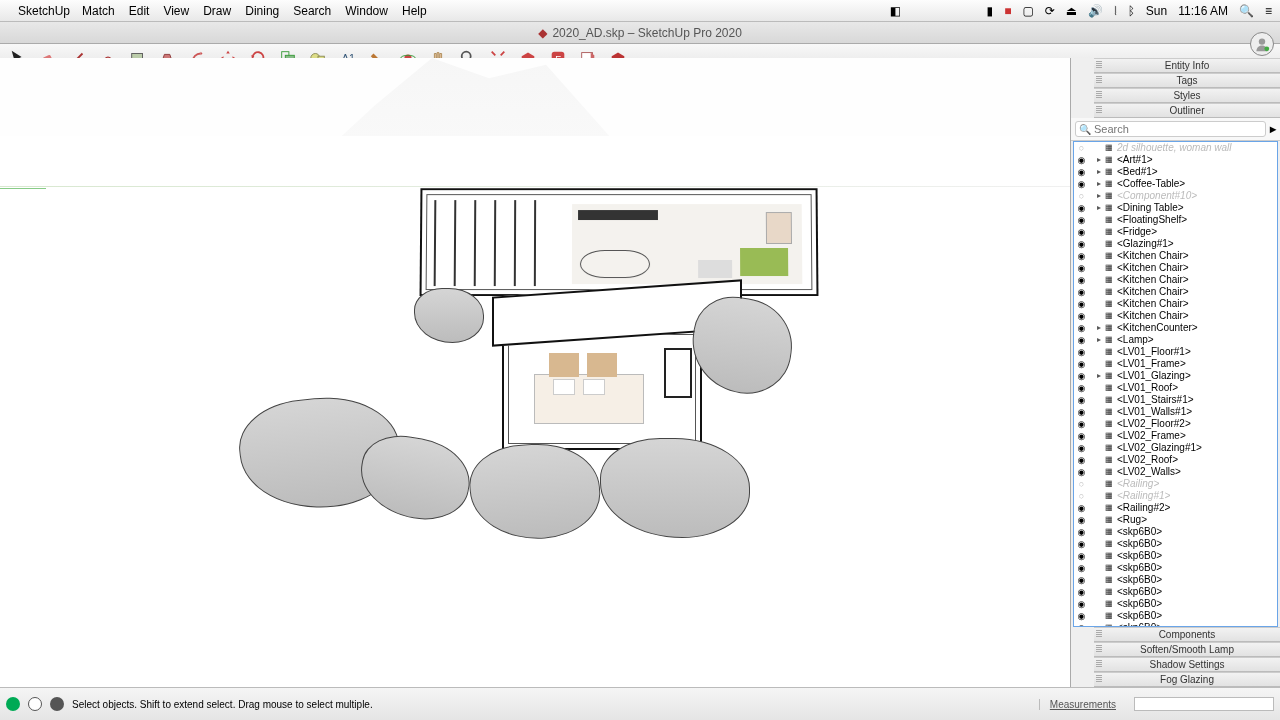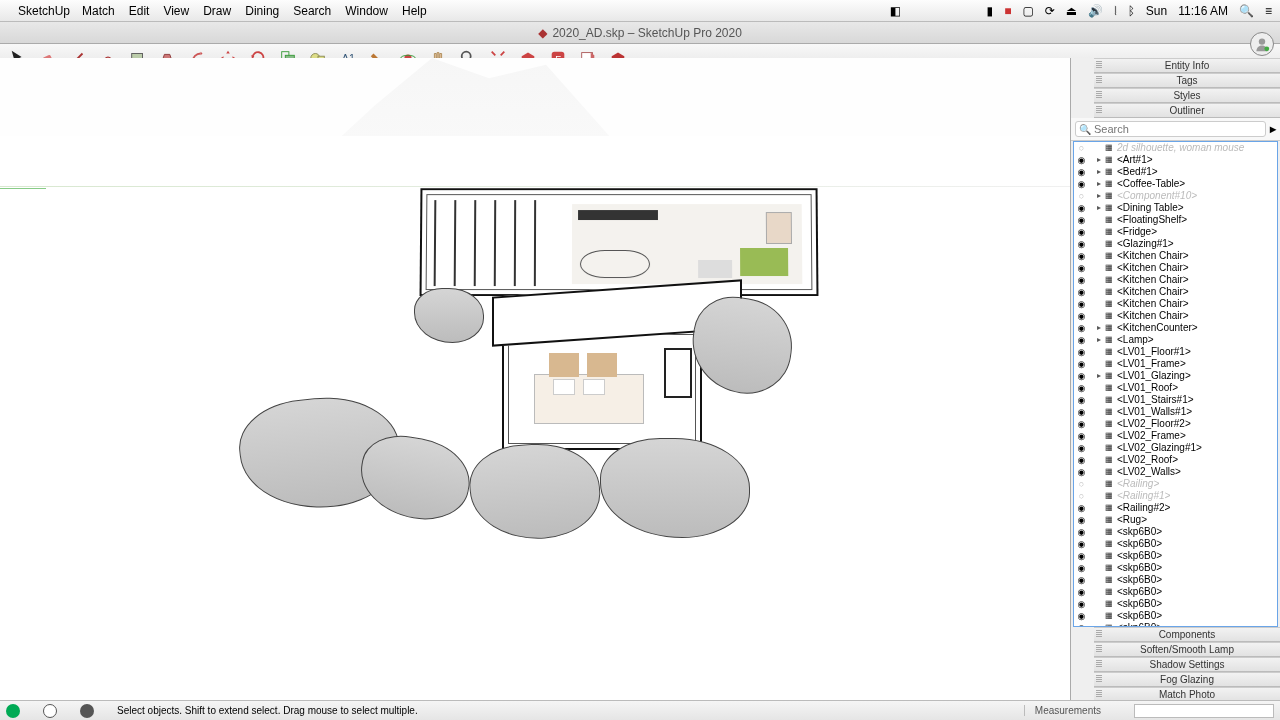--- a/index.html
+++ b/index.html
@@ -299,7 +299,7 @@
         <span class="sp1"></span>
         <span class="exp"></span>
         <span class="cube">▦</span>
-        <span class="lbl">2d silhouette, woman mouse</span>
+        <span class="lbl">2d silhouette, woman wall</span>
       </div>
       <div class="trow">
         <span class="vis">◉</span>

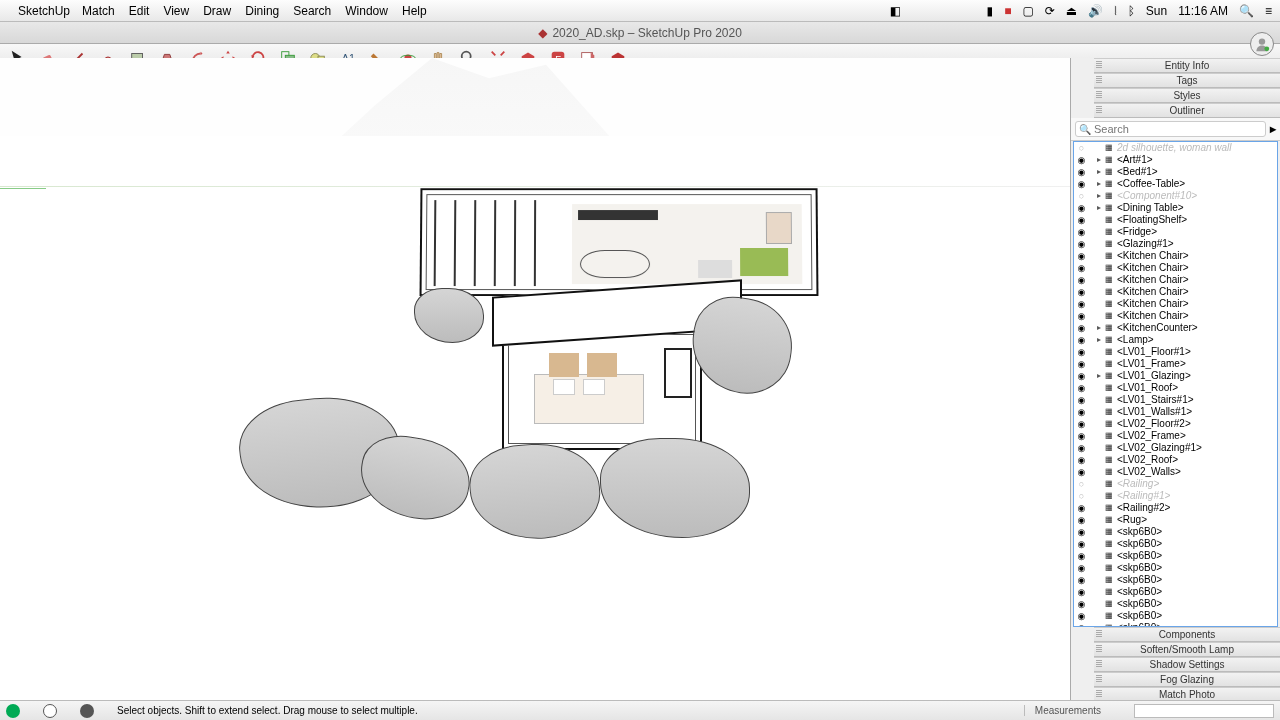--- a/index.html
+++ b/index.html
@@ -62,7 +62,7 @@
 .trow.dim .vis{ color:#bbb;}
 
 
-.status { position:absolute; bottom:0; left:0; right:0; height:20px; background:linear-gradient(#f5f5f5,#e5e5e5); border-top:1px solid #bbb; display:flex; align-items:center; font-size:10px; padding:0 6px; gap:23px;}
+.status { position:absolute; bottom:0; left:0; right:0; height:33px; background:linear-gradient(#f5f5f5,#e5e5e5); border-top:1px solid #bbb; display:flex; align-items:center; font-size:10px; padding:0 6px; gap:8px;}
 .status .sicon{ width:14px; height:14px; border-radius:50%; background:#555;}
 .status .sicon.q{ background:#0a5;}
 .status .meas{ margin-left:auto; border-left:1px solid #bbb; padding:0 10px; color:#555;}

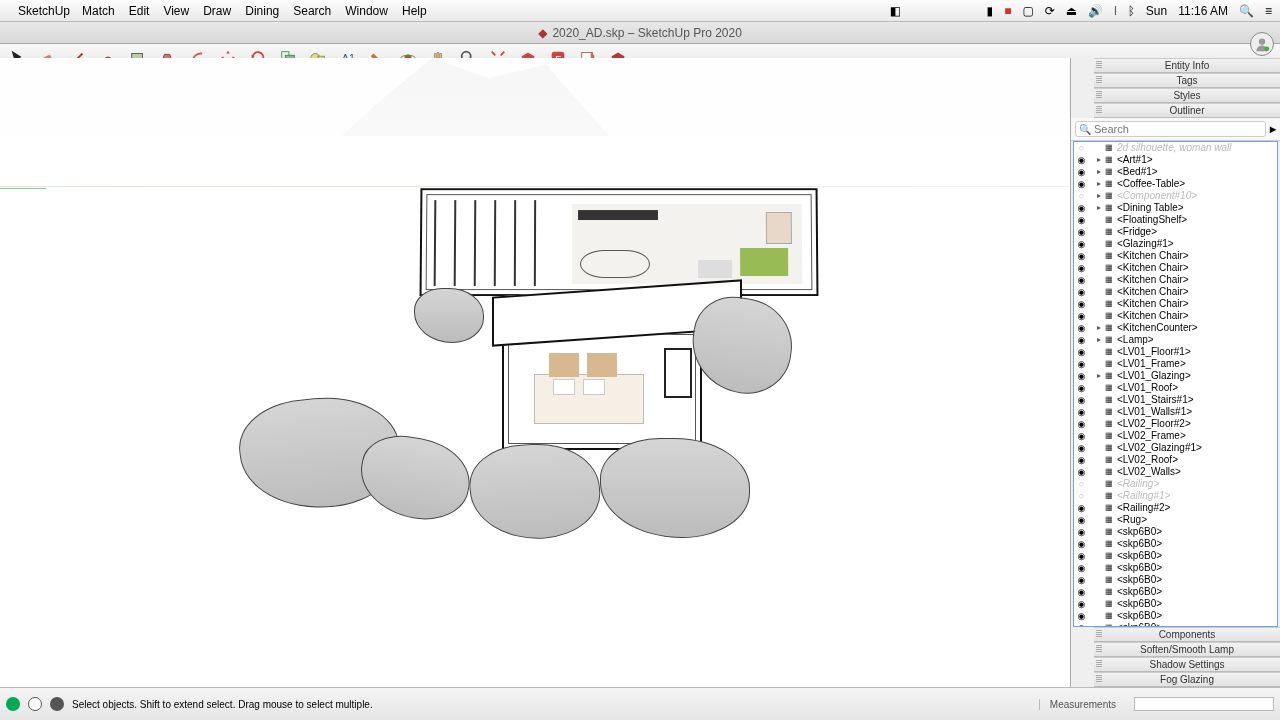--- a/index.html
+++ b/index.html
@@ -65,7 +65,7 @@
 .status { position:absolute; bottom:0; left:0; right:0; height:33px; background:linear-gradient(#f5f5f5,#e5e5e5); border-top:1px solid #bbb; display:flex; align-items:center; font-size:10px; padding:0 6px; gap:8px;}
 .status .sicon{ width:14px; height:14px; border-radius:50%; background:#555;}
 .status .sicon.q{ background:#0a5;}
-.status .meas{ margin-left:auto; border-left:1px solid #bbb; padding:0 10px; color:#555;}
+.status .meas{ margin-left:auto; border-left:1px solid #bbb; padding:0 10px; color:#555;text-decoration:underline;}
 .status .mbox{ width:140px; height:14px; border:1px solid #bbb; background:#fff;}
 
 .tiny-svg{display:block;}

